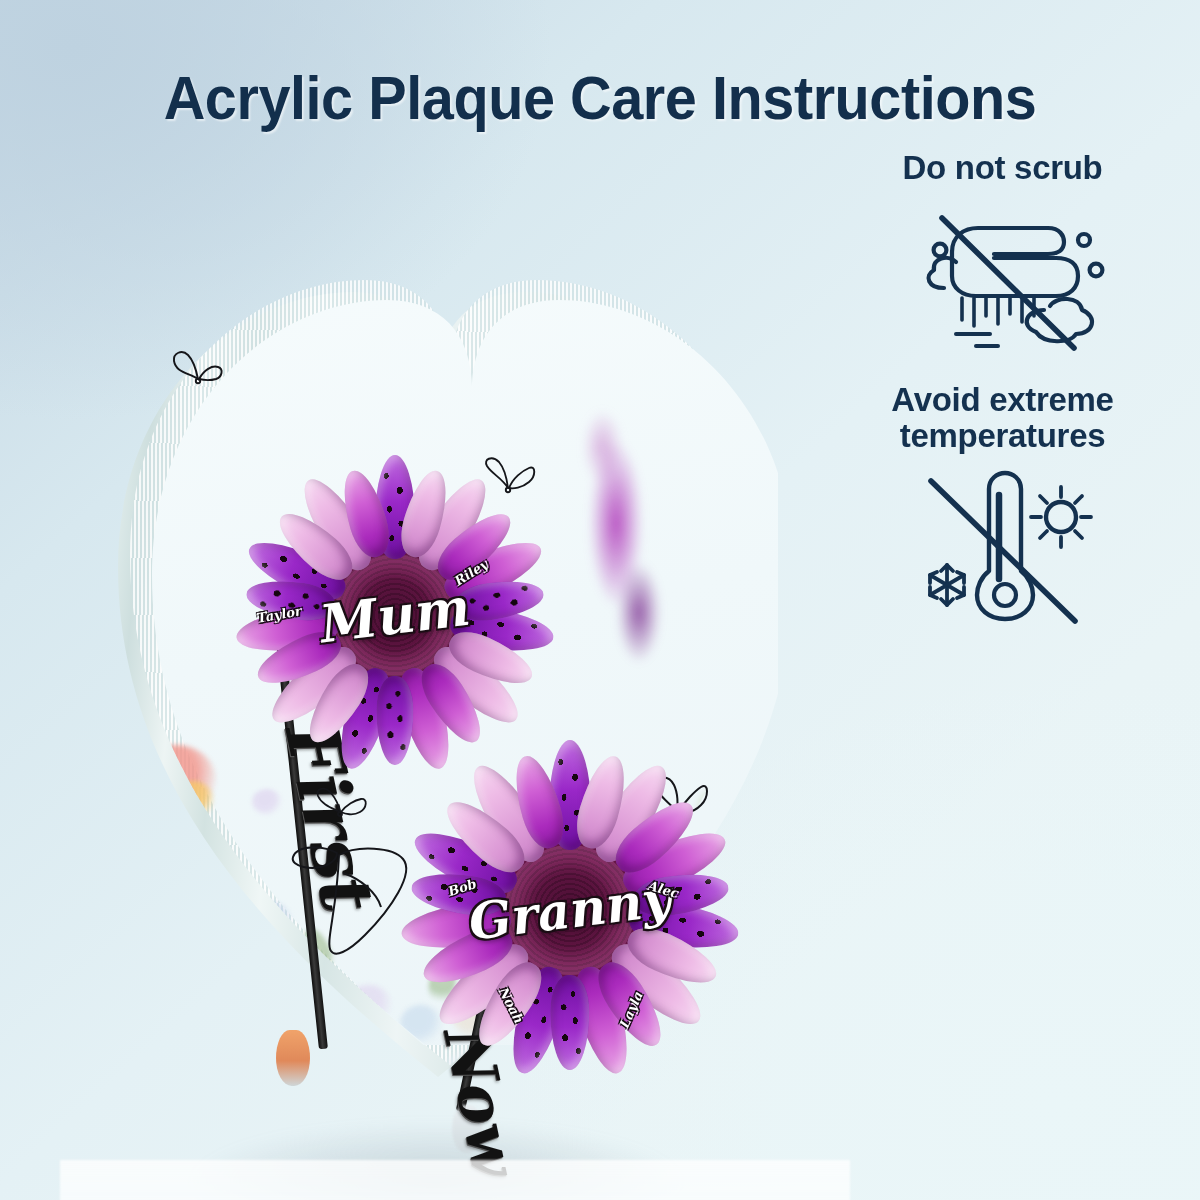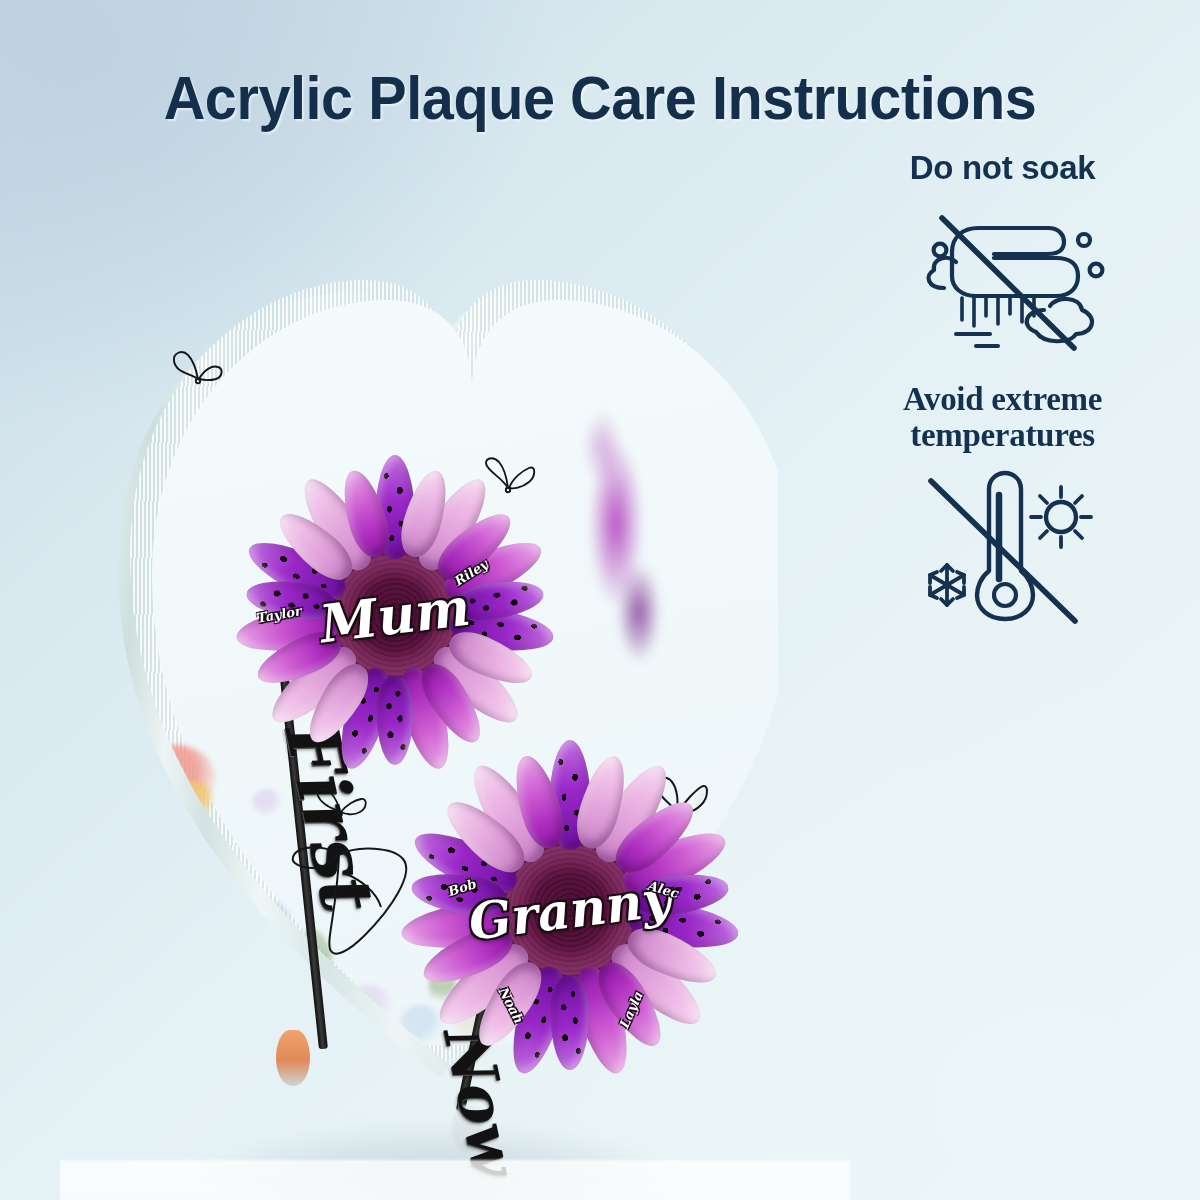--- a/index.html
+++ b/index.html
@@ -327,7 +327,7 @@
 
 
     <div class="care-item" style="height:232px;">
-      <div class="care-label">Do not soak</div>
+      <div class="care-label">Do not scrub</div>
       <svg class="care-icon" width="210" height="160" viewBox="0 0 210 160">
         <g fill="none" stroke="#14314f" stroke-width="4.2" stroke-linecap="round" stroke-linejoin="round">
 

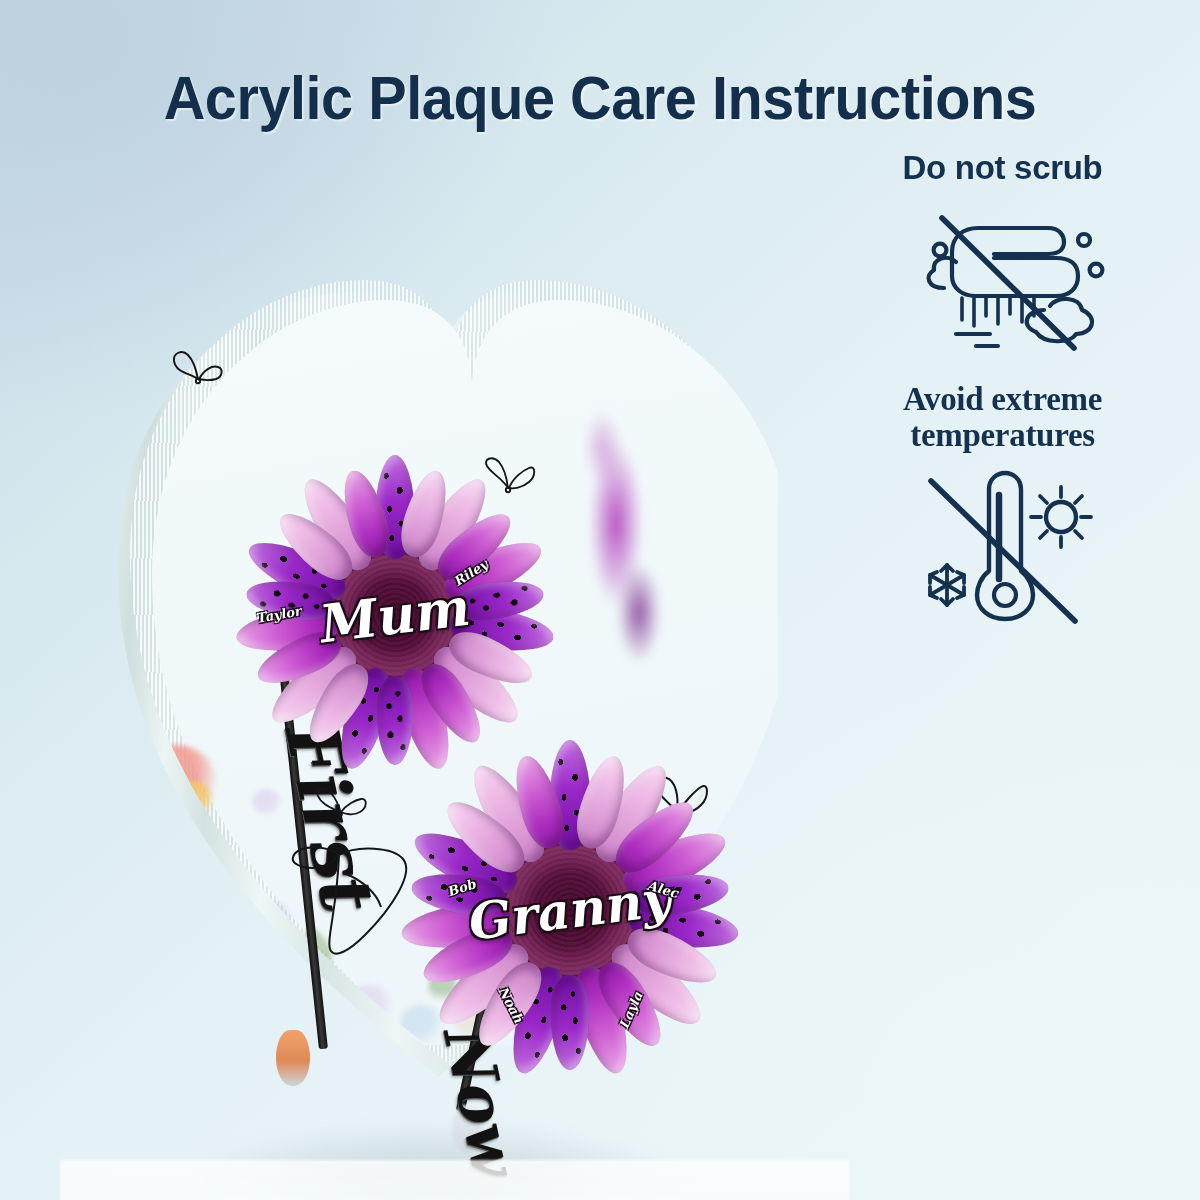--- a/index.html
+++ b/index.html
@@ -361,7 +361,7 @@
     </div>
 
 
-    <div class="care-item" style="height:250px;font-family:Liberation Serif, serif;">
+    <div class="care-item" style="height:250px;">
       <div class="care-label">Avoid extreme
 temperatures</div>
       <svg class="care-icon" width="200" height="165" viewBox="0 0 200 165">

